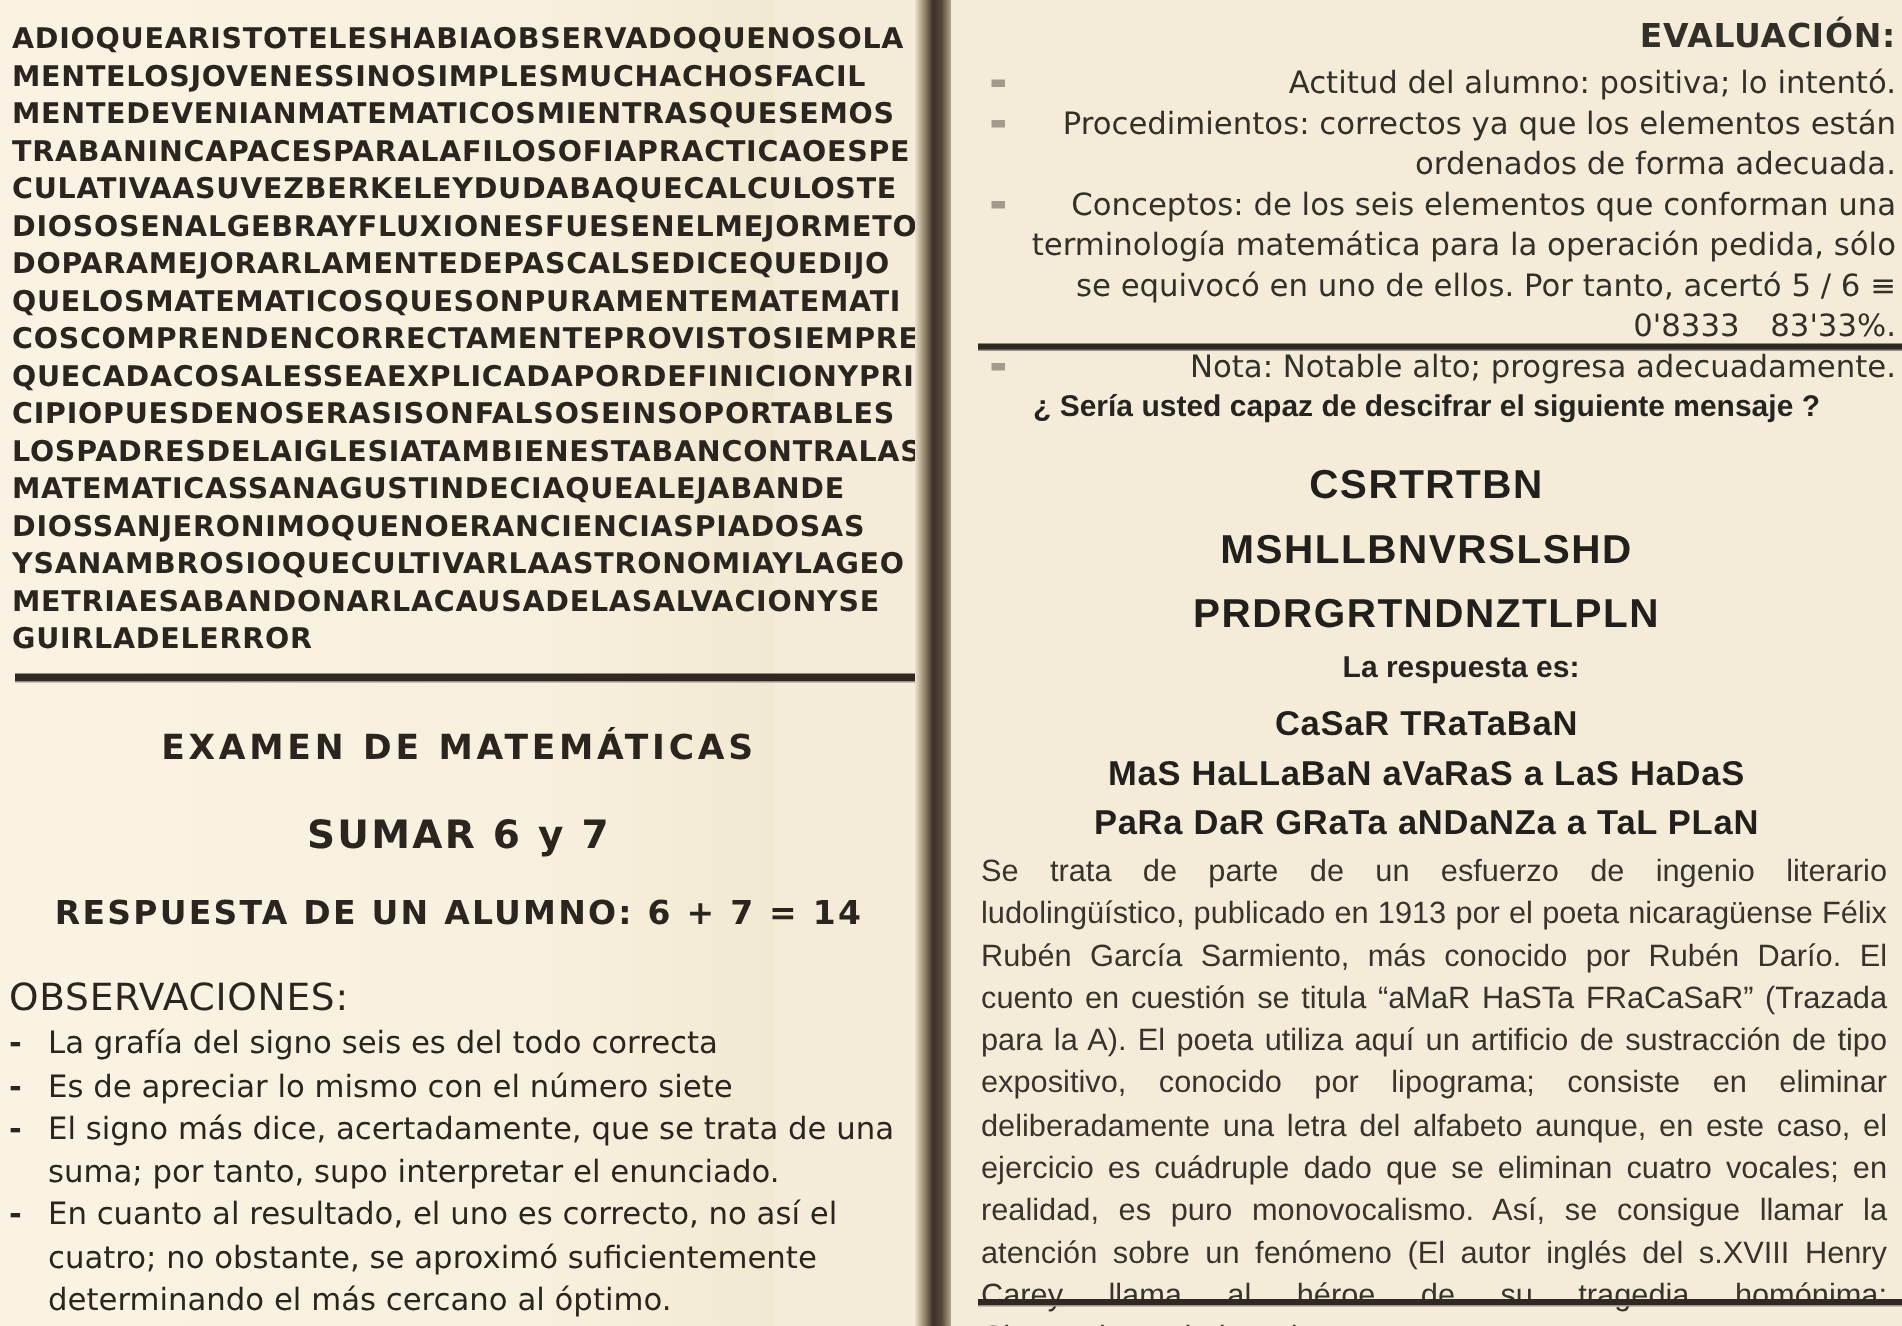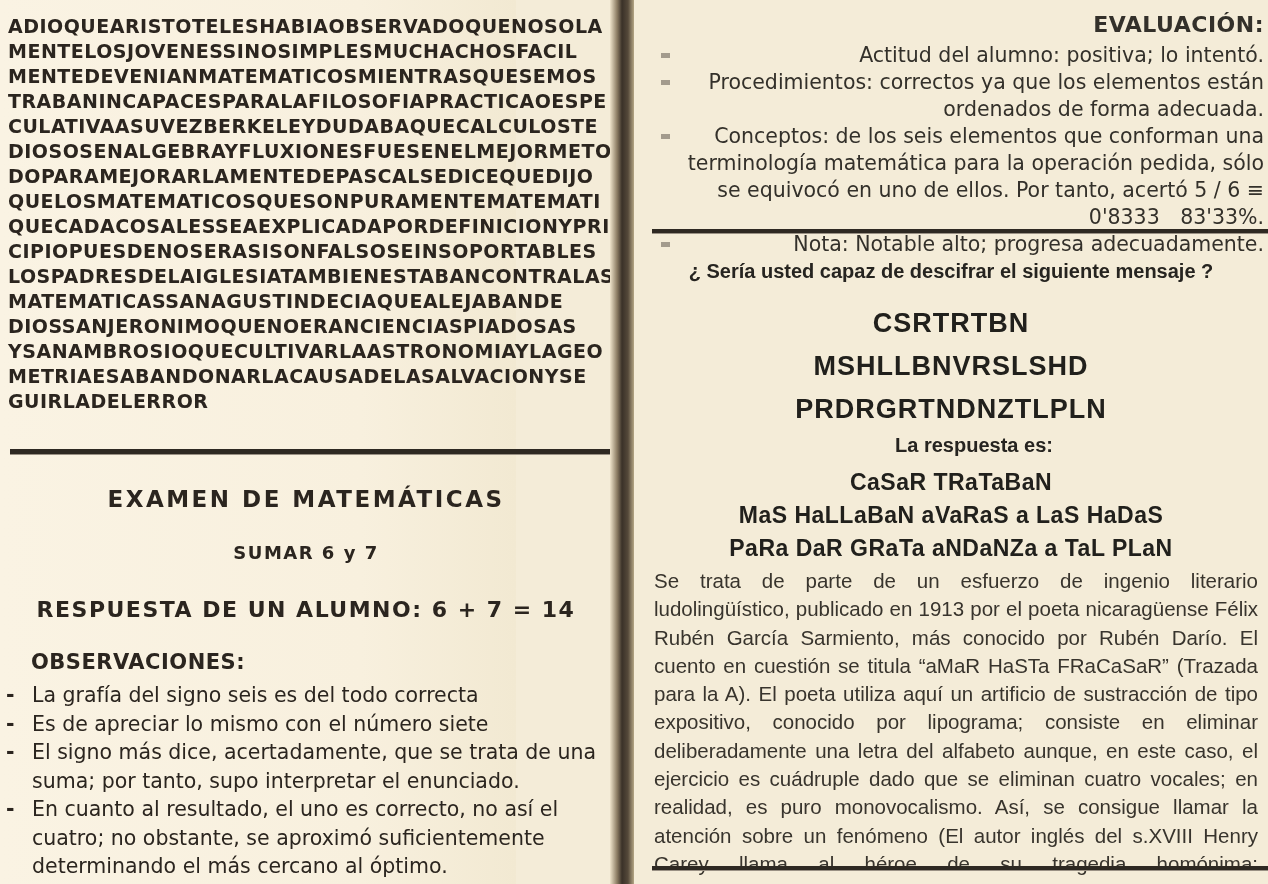--- a/index.html
+++ b/index.html
@@ -109,6 +109,7 @@
       <div class="caps-line">DIOSOSENALGEBRAYFLUXIONESFUESENELMEJORMETO</div>
       <div class="caps-line">DOPARAMEJORARLAMENTEDEPASCALSEDICEQUEDIJO</div>
       <div class="caps-line">QUELOSMATEMATICOSQUESONPURAMENTEMATEMATI</div>
+      <div class="caps-line">COSCOMPRENDENCORRECTAMENTEPROVISTOSIEMPRE</div>
       <div class="caps-line">QUECADACOSALESSEAEXPLICADAPORDEFINICIONYPRIN</div>
       <div class="caps-line">CIPIOPUESDENOSERASISONFALSOSEINSOPORTABLES</div>
       <div class="caps-line">LOSPADRESDELAIGLESIATAMBIENESTABANCONTRALAS</div>

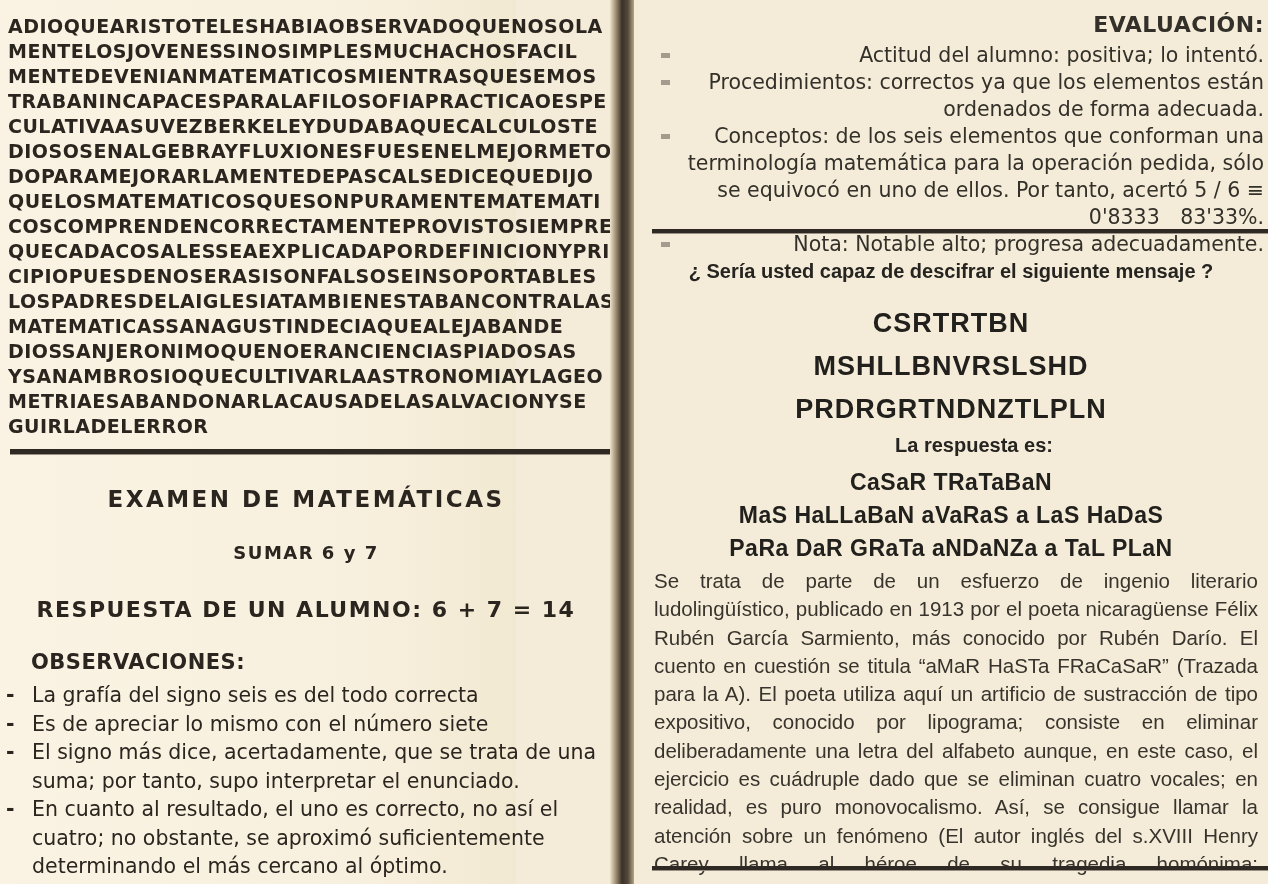--- a/index.html
+++ b/index.html
@@ -29,7 +29,7 @@
   }
   .exam-task{
     position:absolute;top:542px;left:0;width:612px;text-align:center;
-    font-size:18px;font-weight:bold;letter-spacing:1.5px;
+    font-size:26px;font-weight:bold;letter-spacing:1.5px;
   }
   .exam-answer{
     position:absolute;top:597px;left:0;width:612px;text-align:center;

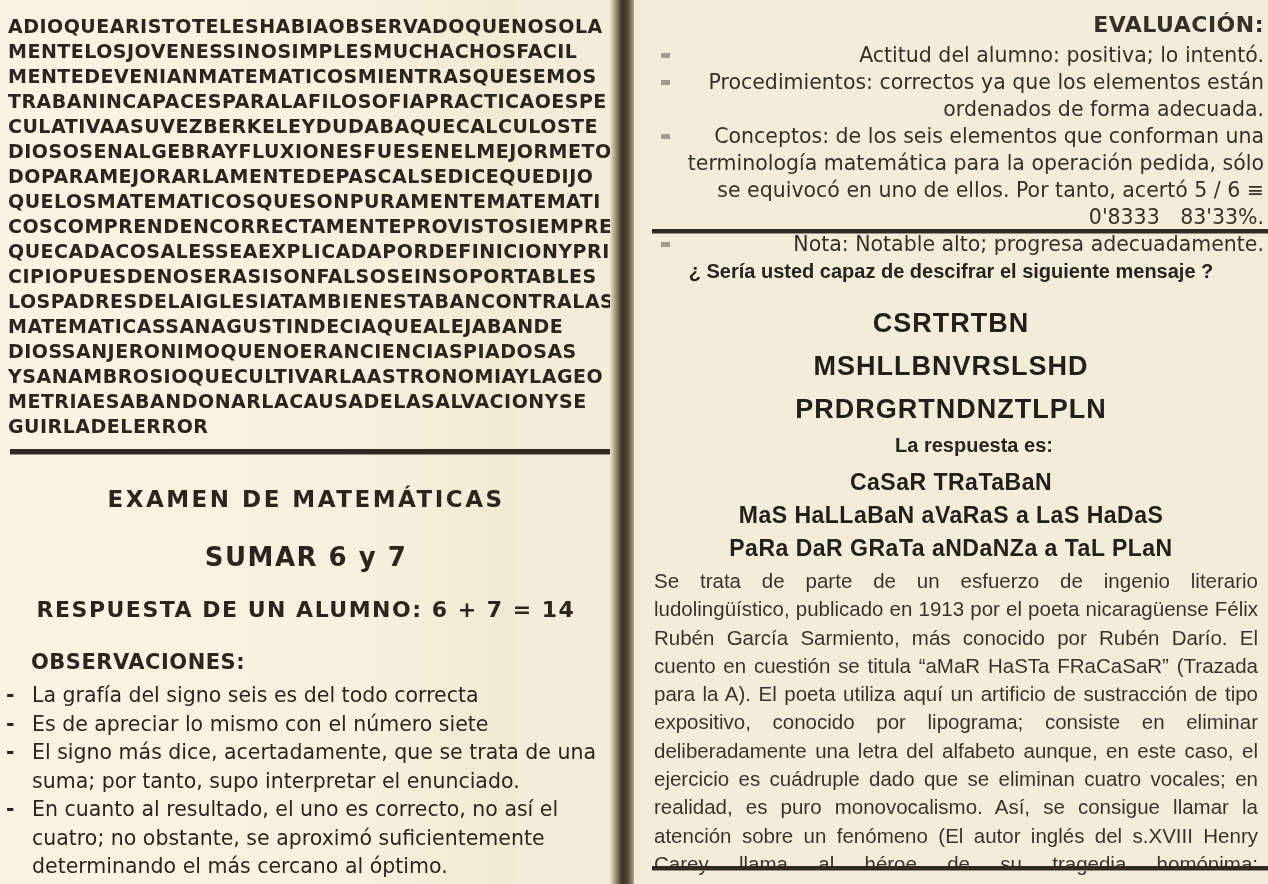--- a/index.html
+++ b/index.html
@@ -37,7 +37,7 @@
   }
   .obs-heading{
     position:absolute;top:650px;left:6px;
-    font-size:21px;font-weight:700;letter-spacing:.5px;margin-left:25px;
+    font-size:25px;font-weight:400;letter-spacing:.5px;
   }
   .obs-list{
     position:absolute;top:681px;left:6px;width:604px;

